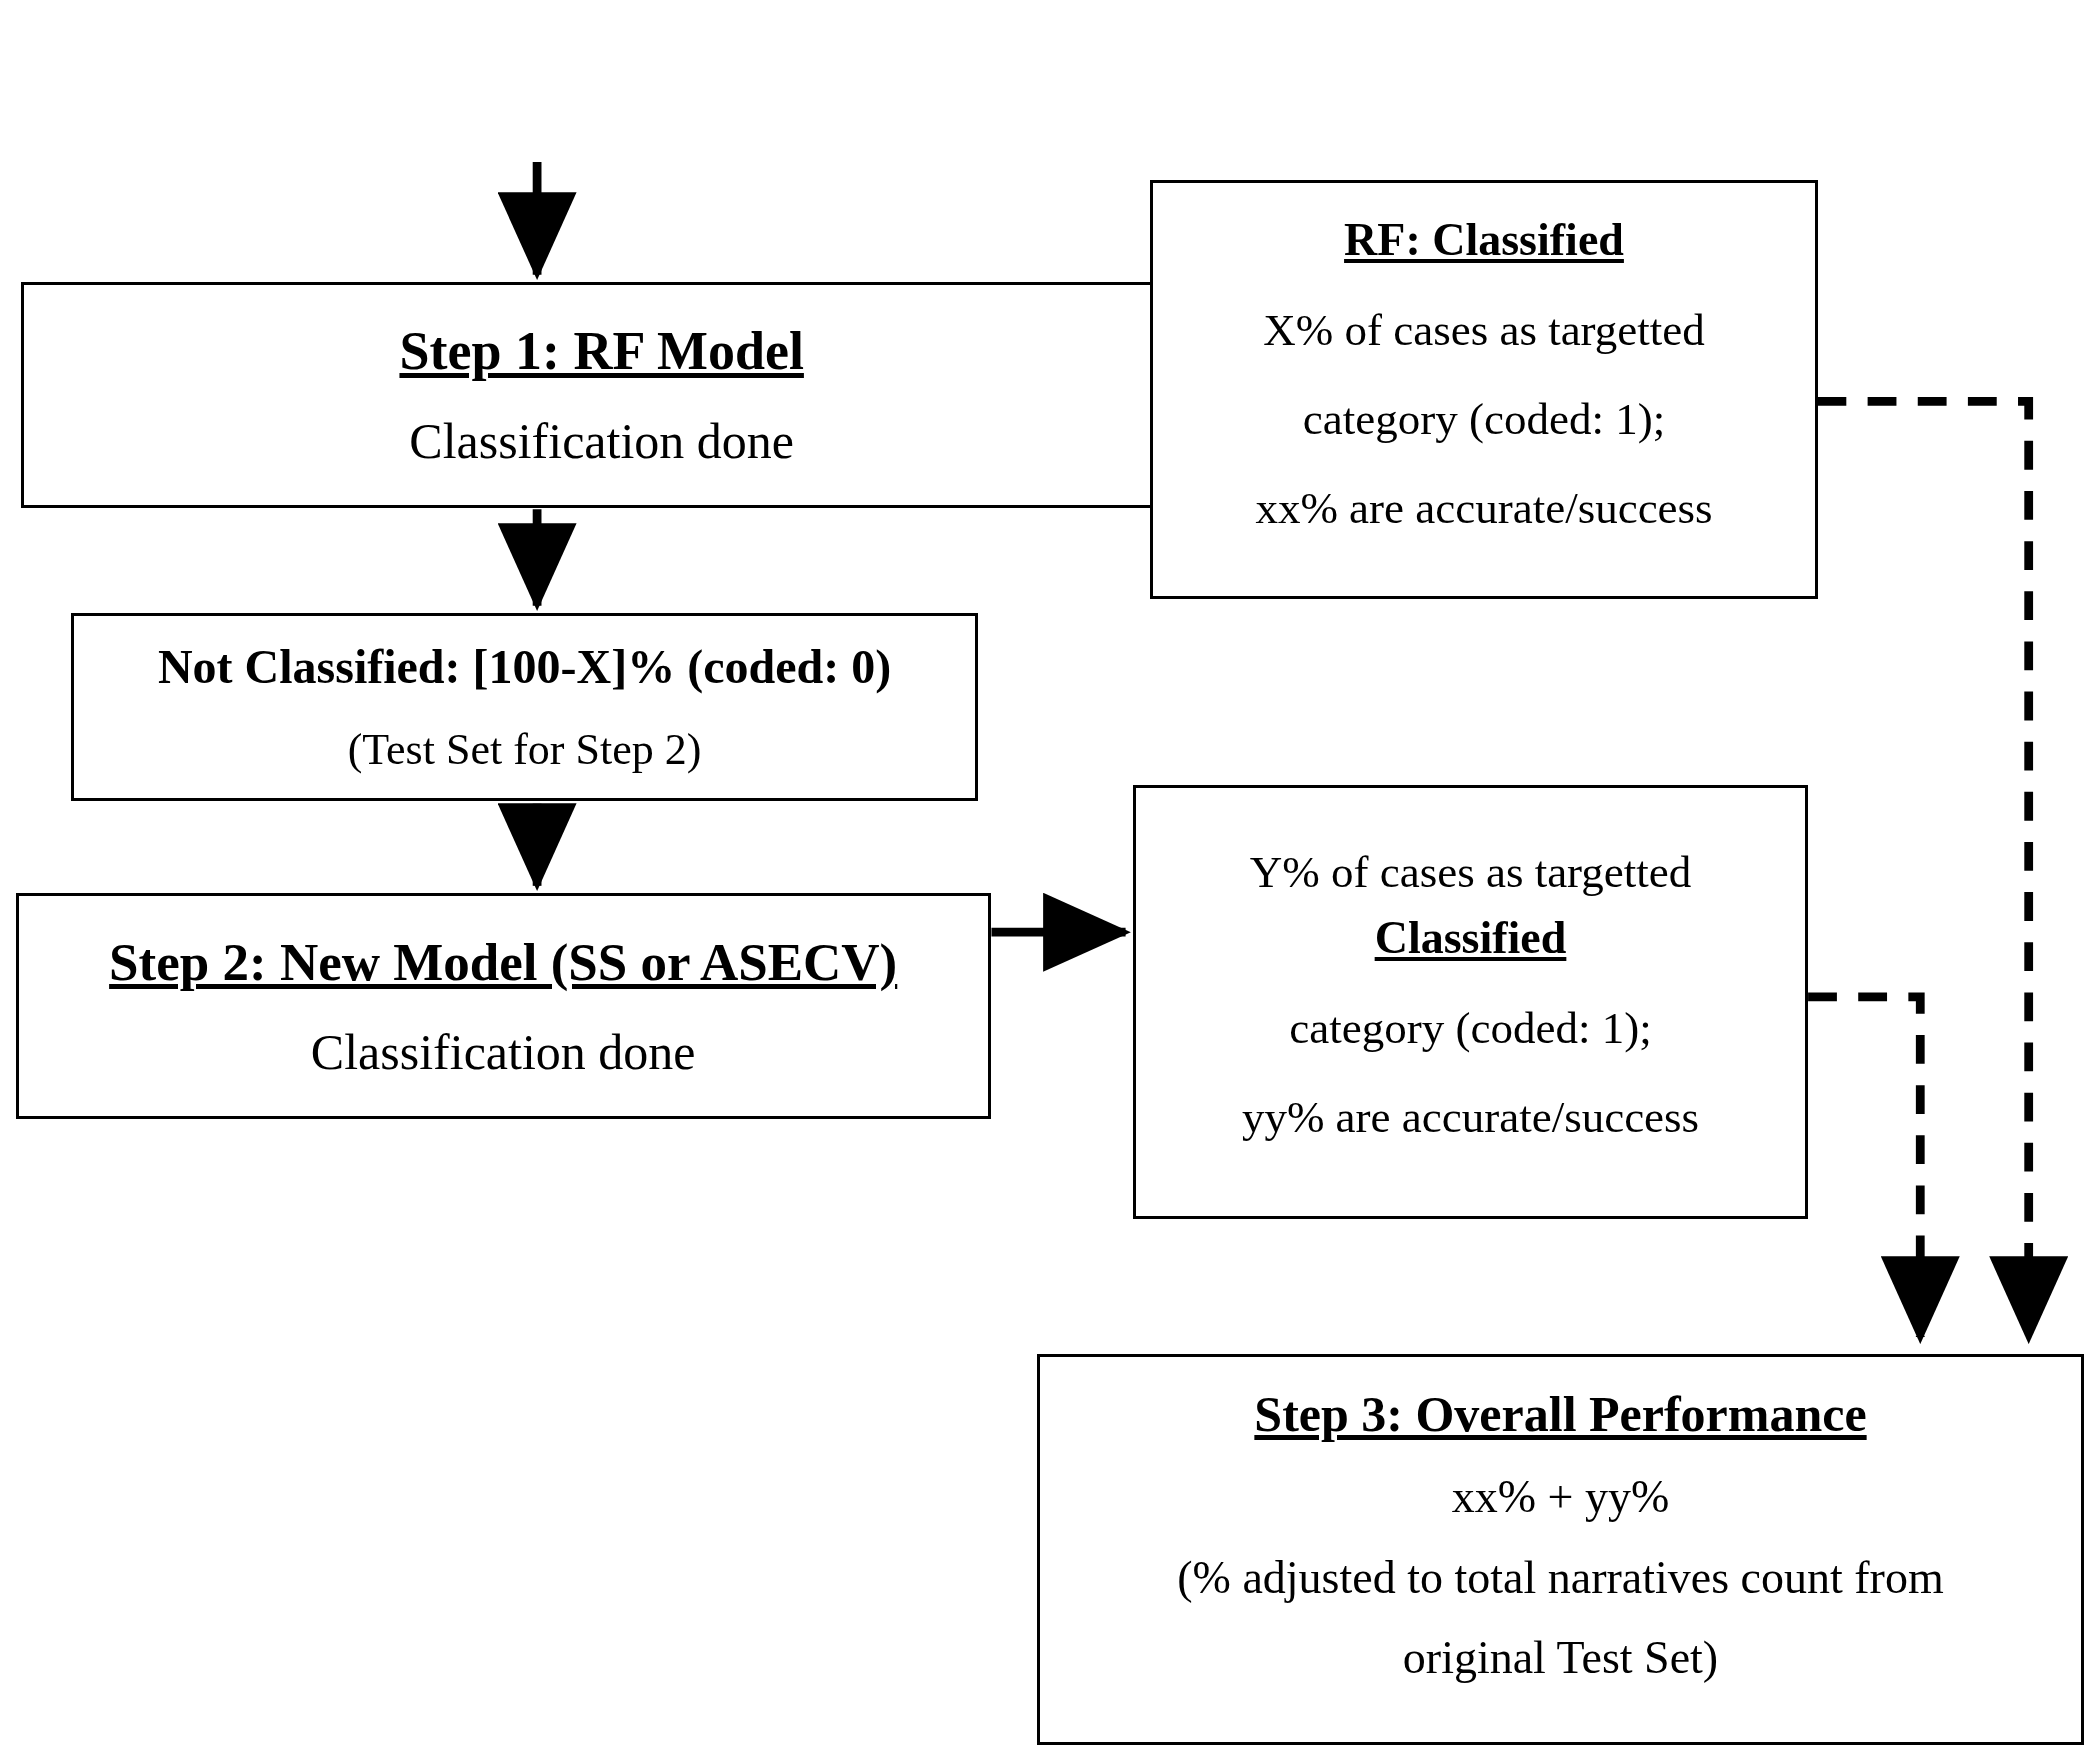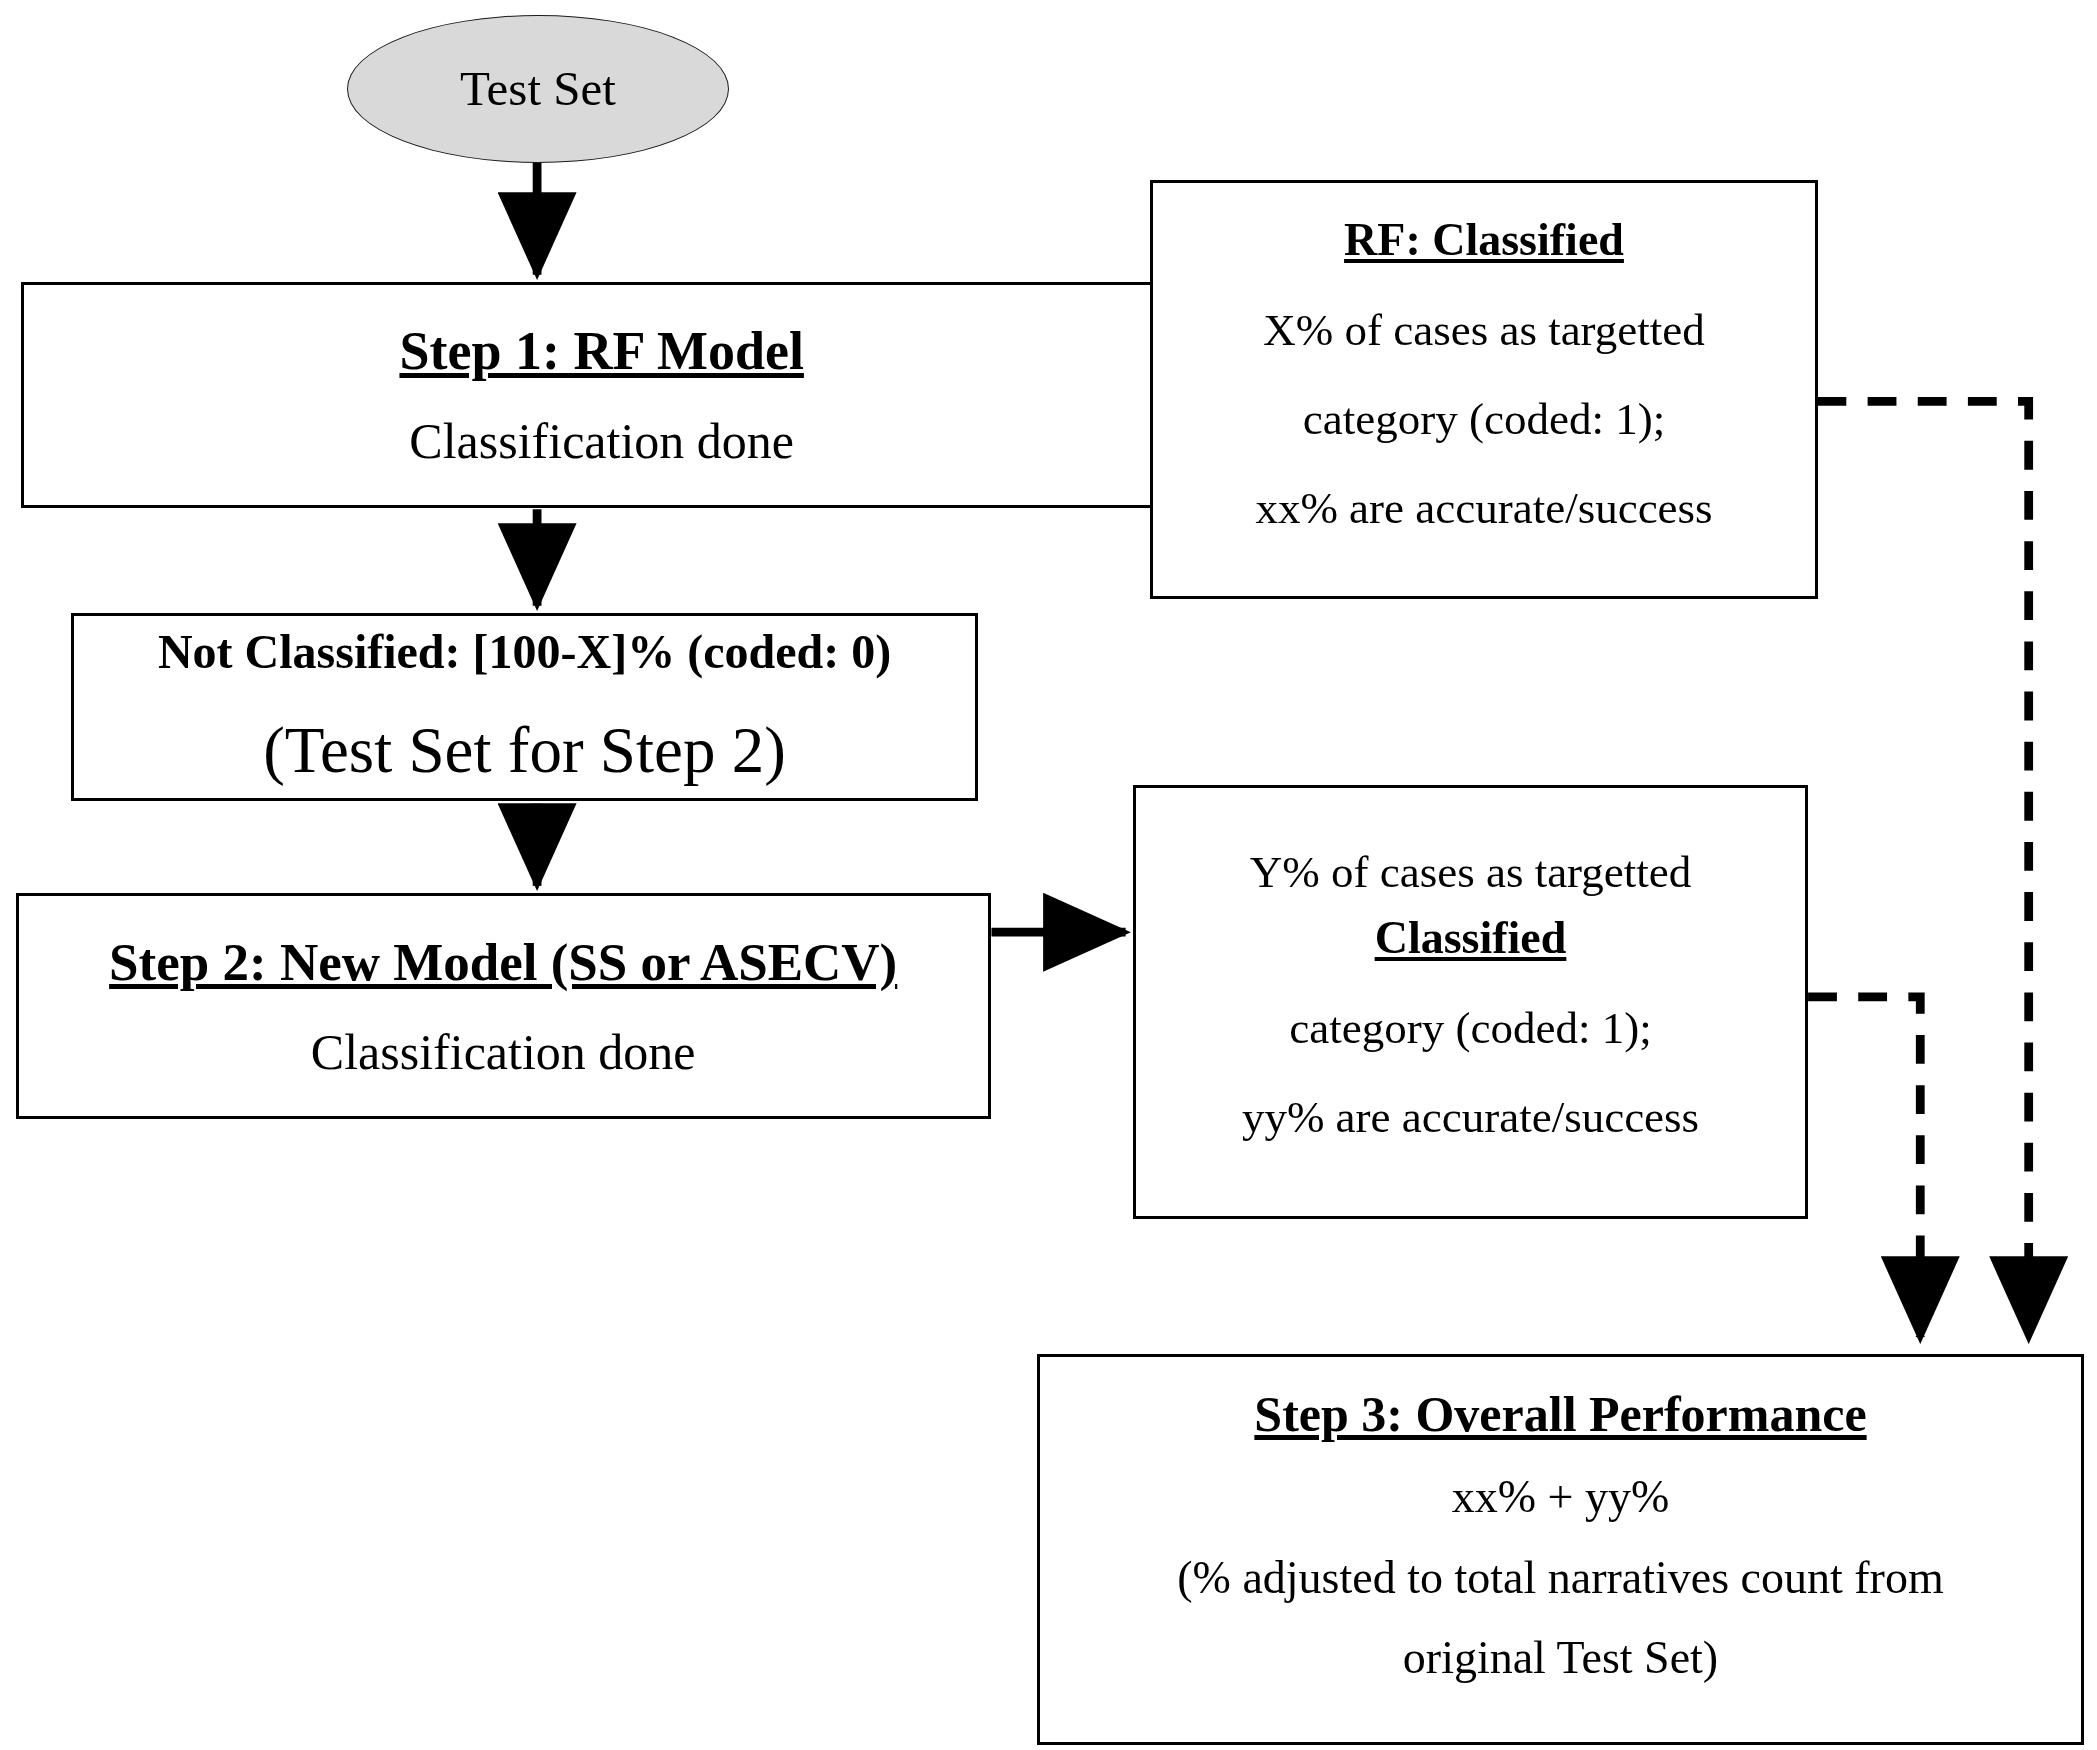--- a/index.html
+++ b/index.html
@@ -77,9 +77,6 @@
     <path d="M2885,1590 L3064,1590 L3064,2133" fill="none" stroke="#000" stroke-width="14" stroke-dasharray="46 34" marker-end="url(#dashHead)"></path>
   </svg>
 
-  <div class="node ellipse" id="testset">
-    <span class="ln reg">Test Set</span>
-  </div>
 
   <div class="node boxnode" id="step1">
     <span class="ln hd">Step 1: RF Model</span>

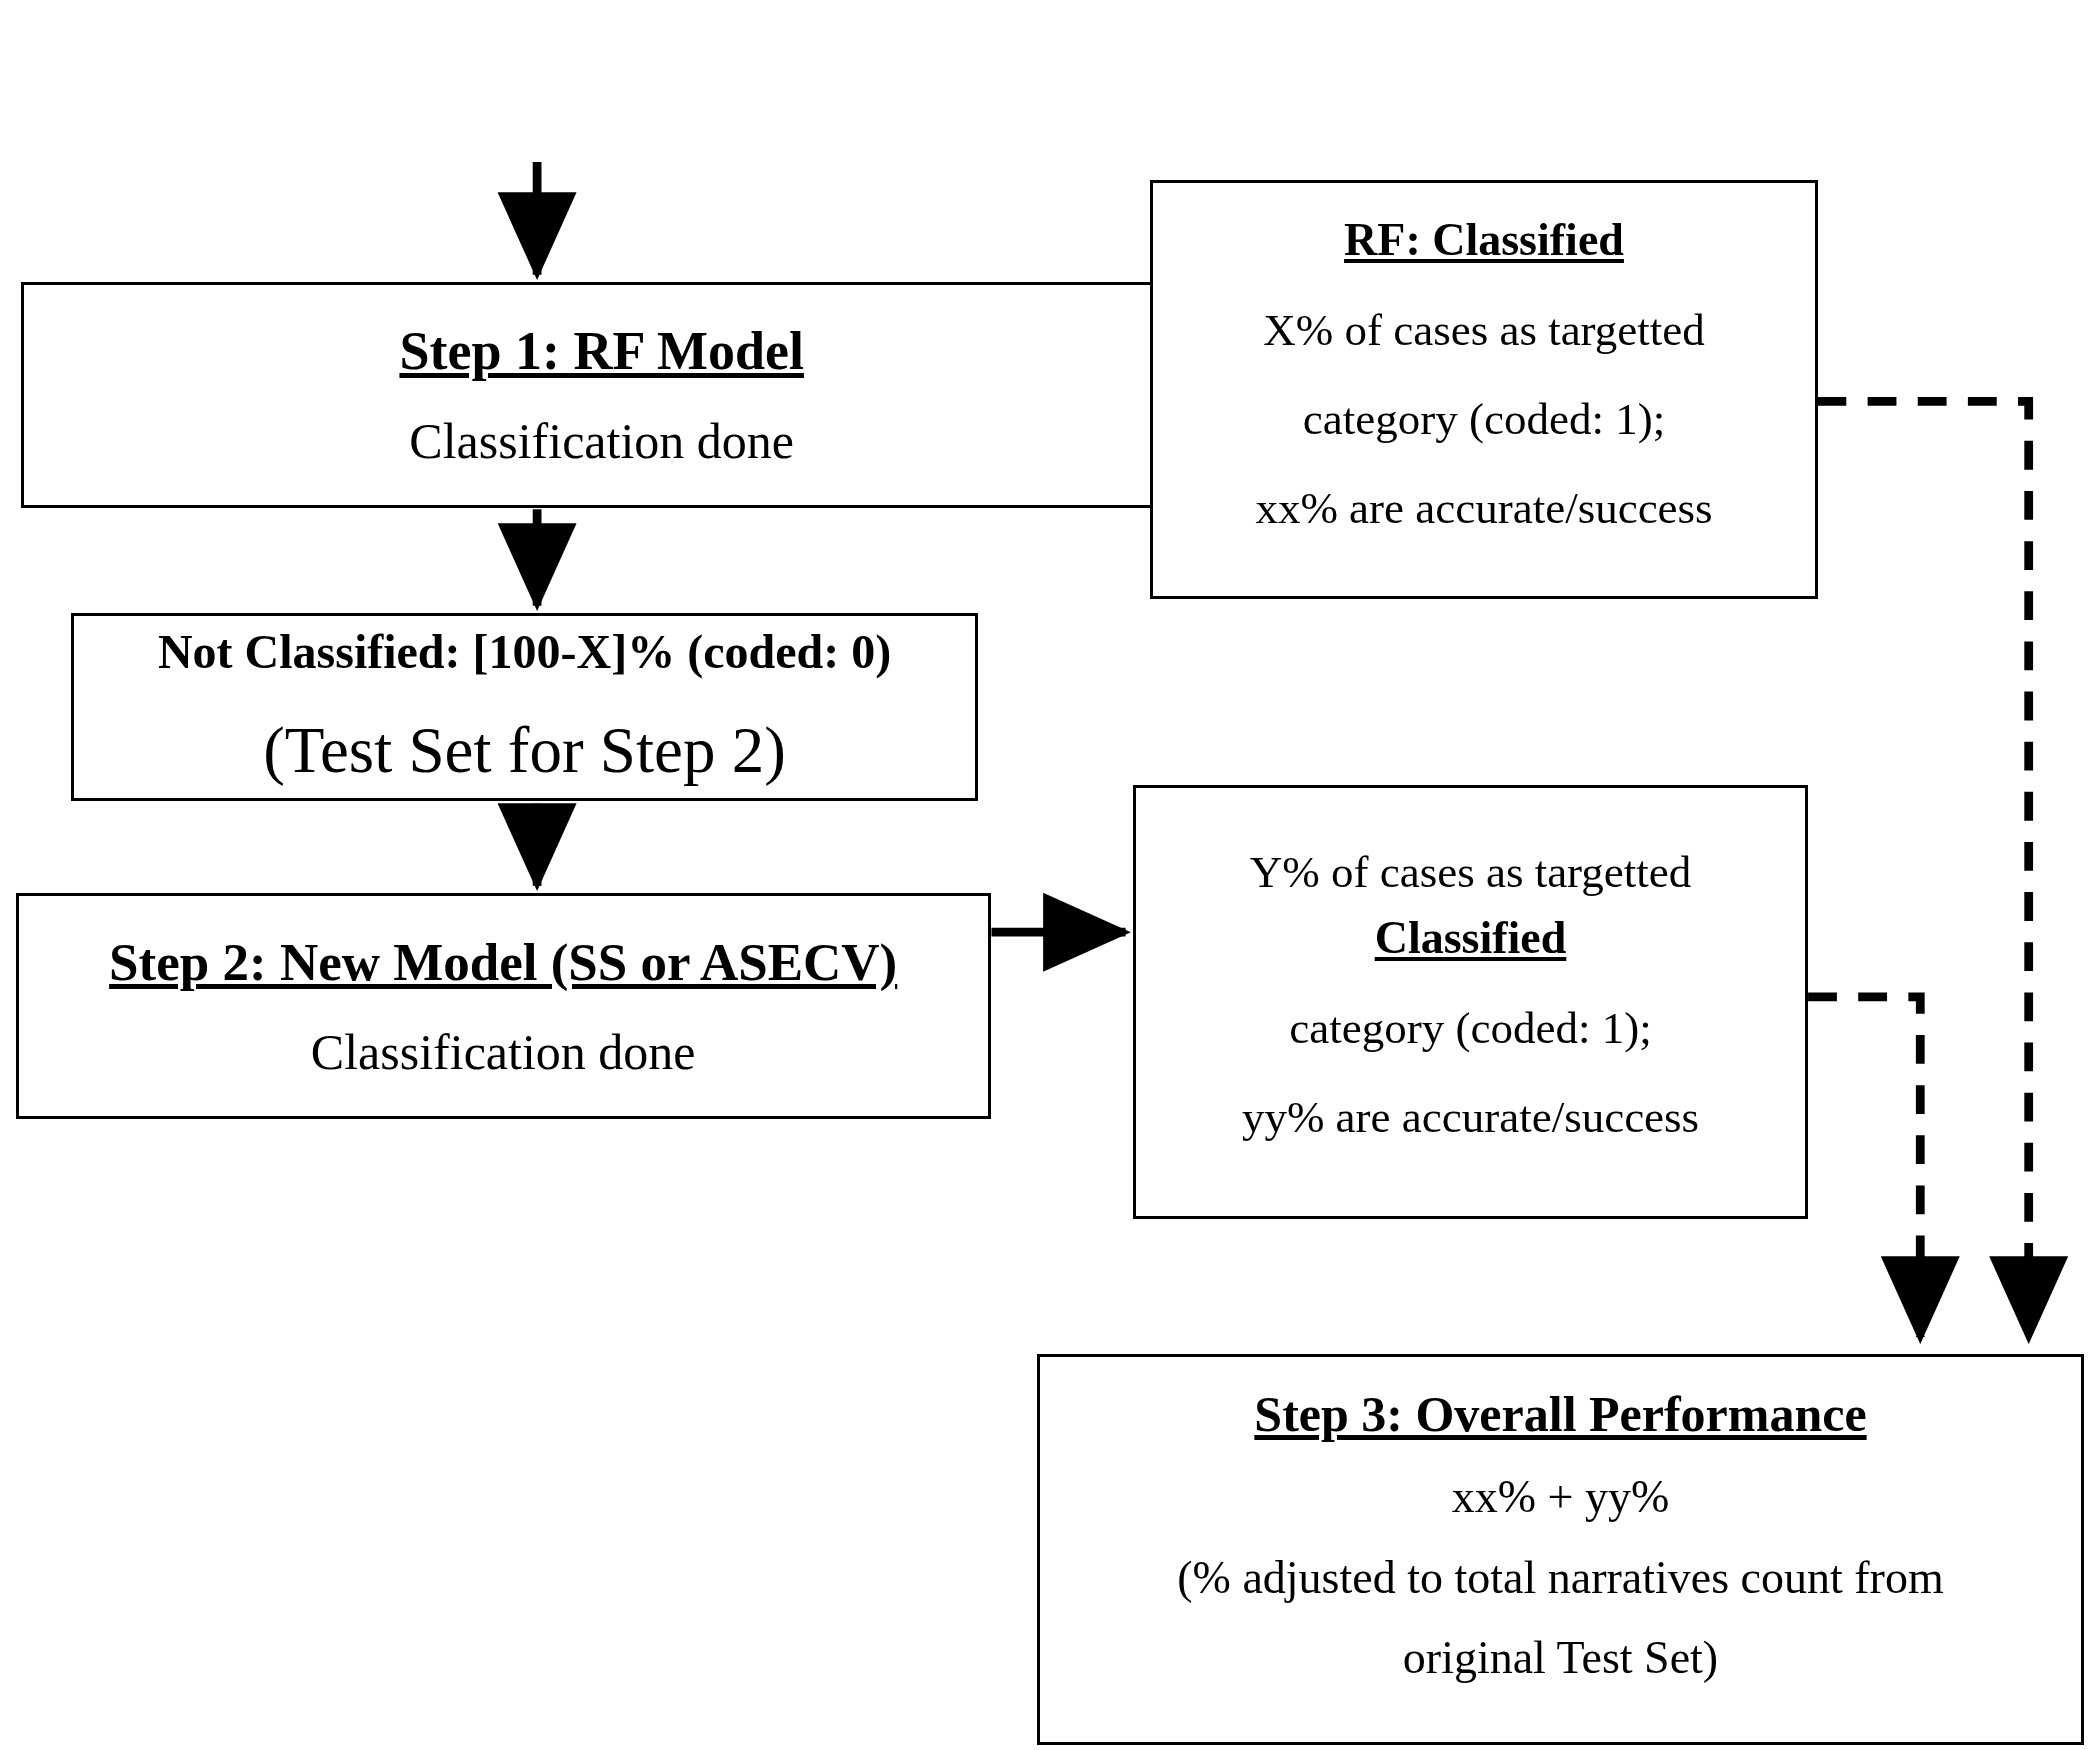--- a/index.html
+++ b/index.html
@@ -26,7 +26,7 @@
 
   #notclassified{left:71px;top:613px;width:907px;height:188px;}
   #notclassified .hd-nounder{font-size:48px;}
-  #notclassified .reg{font-size:65px;margin-top:16.3px;}
+  #notclassified .reg{font-size:44px;margin-top:16.3px;}
 
   #step2{left:15.7px;top:893px;width:975px;height:226px;}
   #step2 .hd{font-size:53px;}

